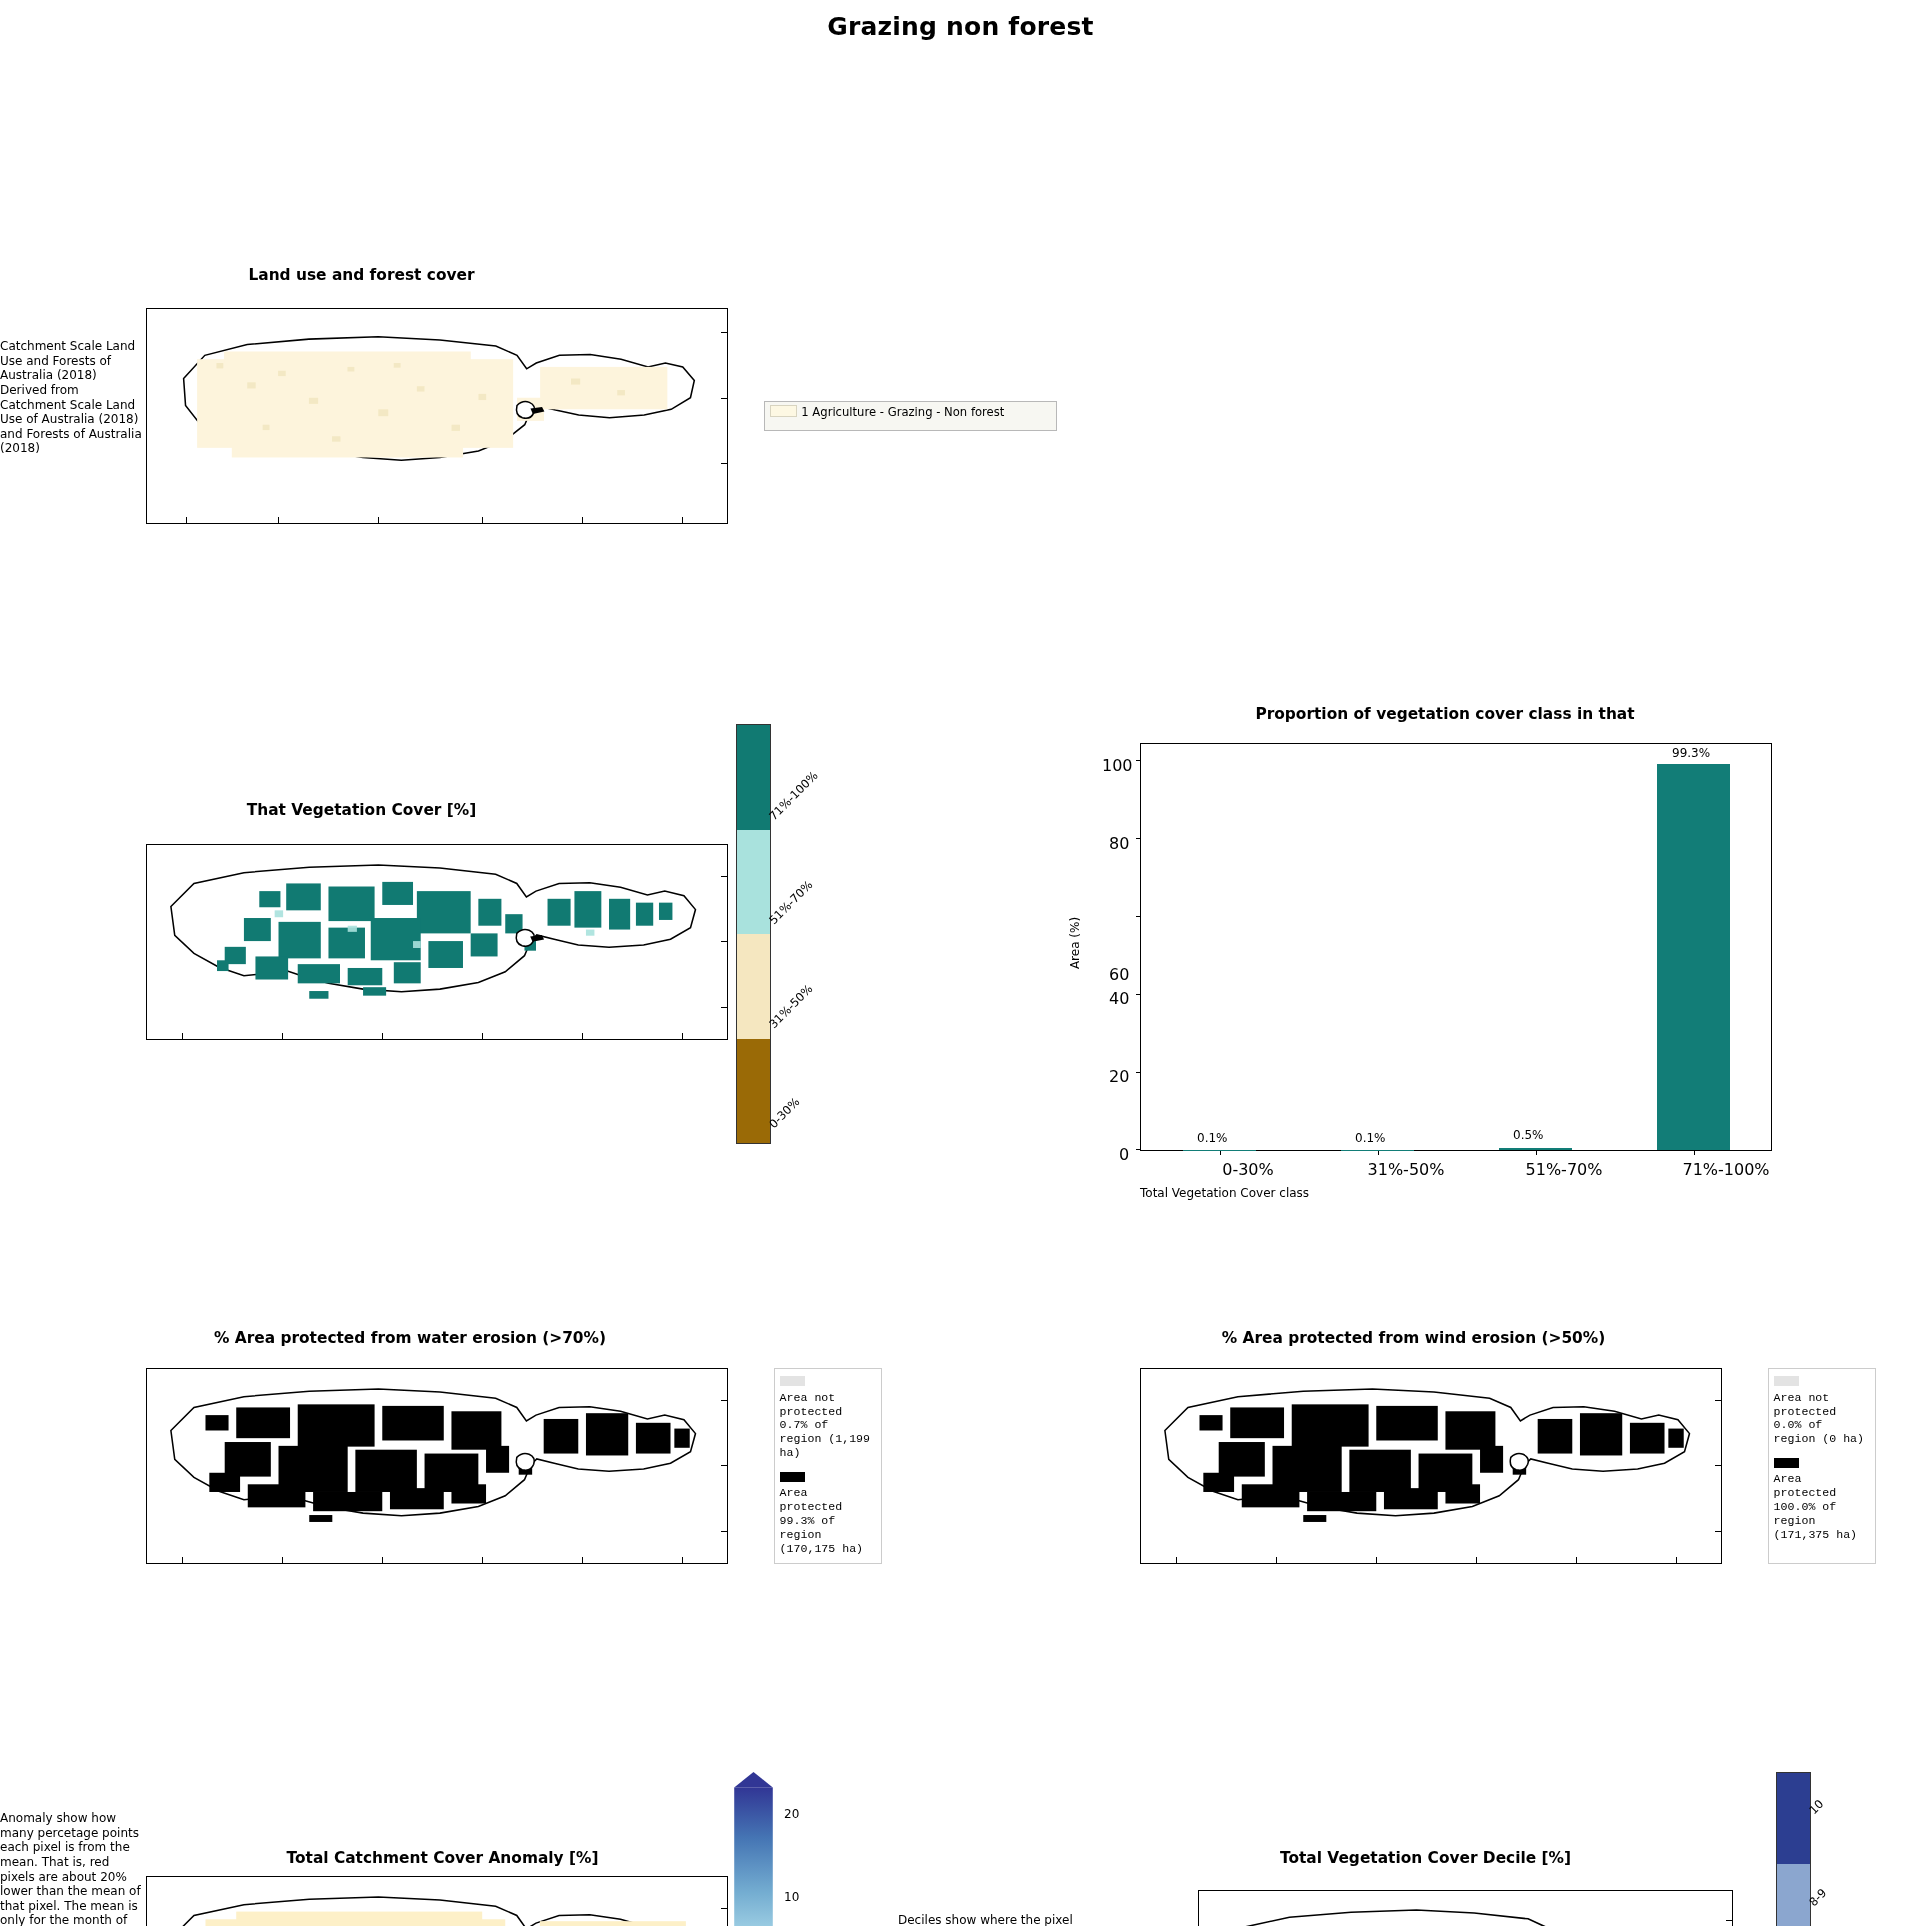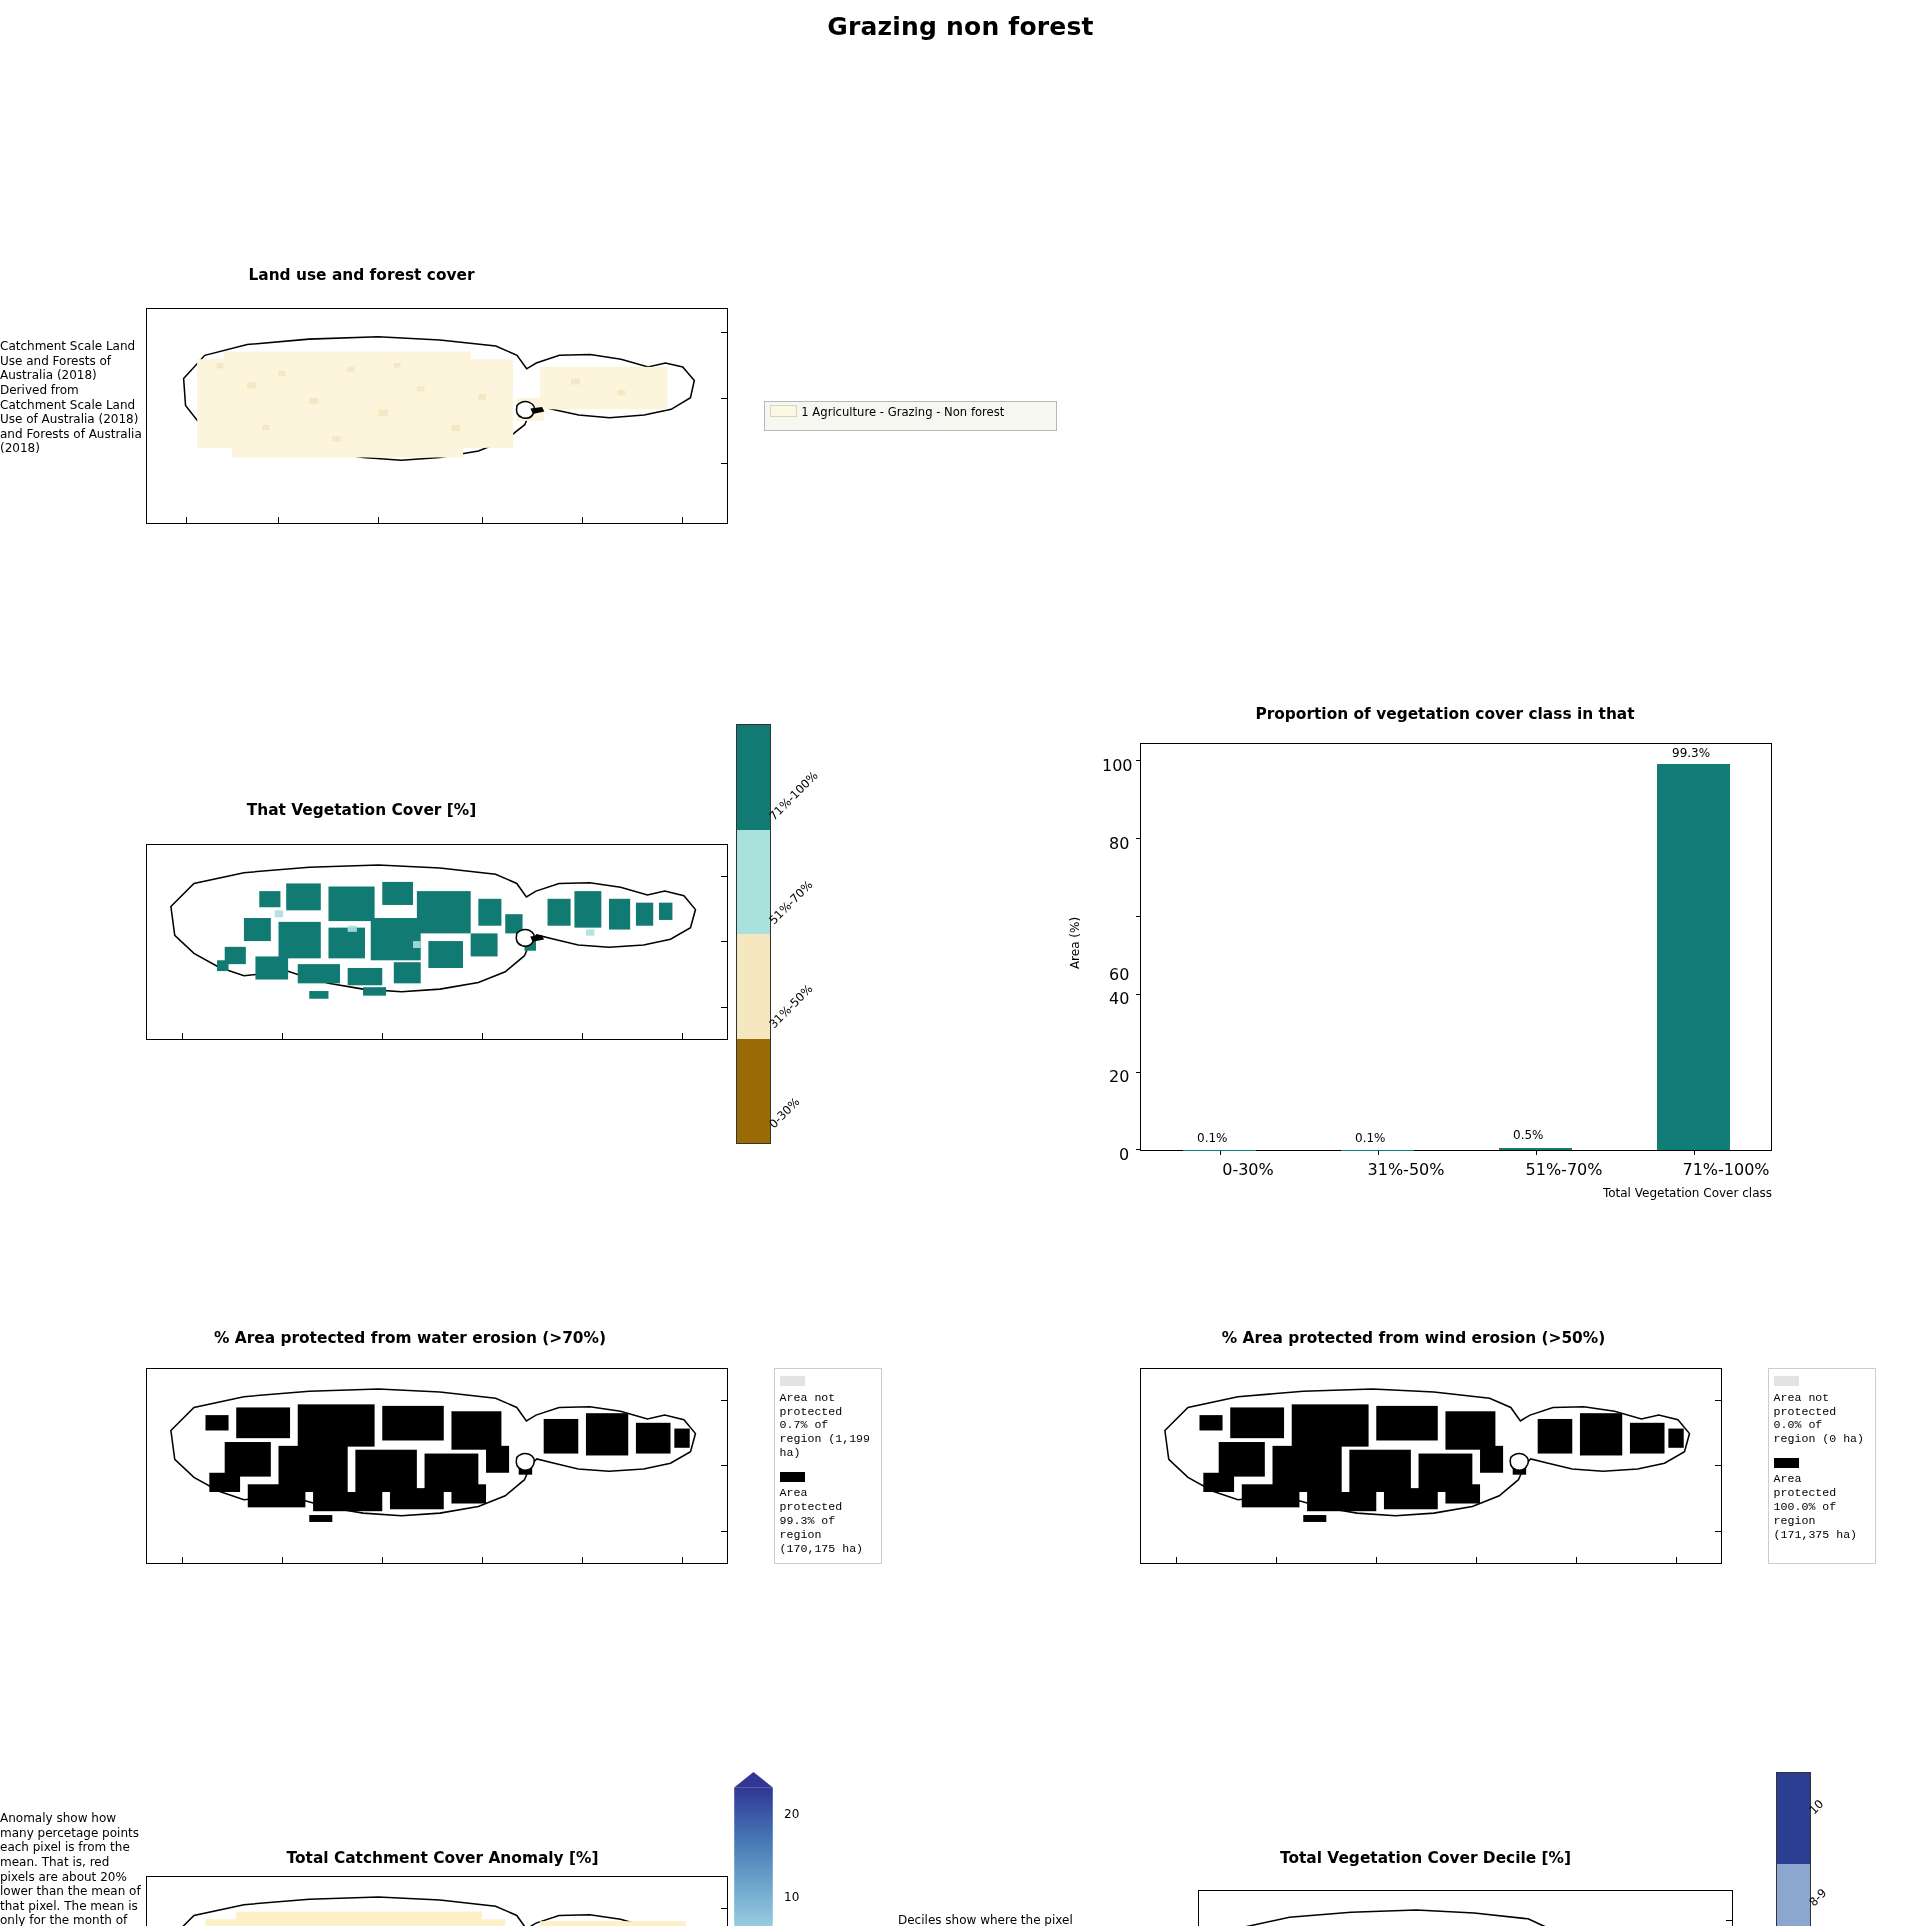--- a/index.html
+++ b/index.html
@@ -271,7 +271,7 @@
 <div class="bc-tick-label abs" style="top:1160px;left:1518px;width:92px;text-align:center;">51%-70%</div>
 <div class="bc-tick-label abs" style="top:1160px;left:1676px;width:100px;text-align:center;">71%-100%</div>
 
-<div class="bc-axis-title abs" style="top:1186px;left:1140px;width:632px;text-align:right;">Total Vegetation Cover class</div>
+<div class="bc-axis-title abs" style="top:1186px;left:1140px;width:632px;text-align:left;">Total Vegetation Cover class</div>
 <div class="bc-axis-title abs" style="top:936px;left:1036px;width:77px;text-align:center;transform:rotate(-90deg);">Area (%)</div>
 
 <div class="abs panel-title" style="top:1329px;left:127px;width:566px;">% Area protected from water erosion (&gt;70%)</div>

